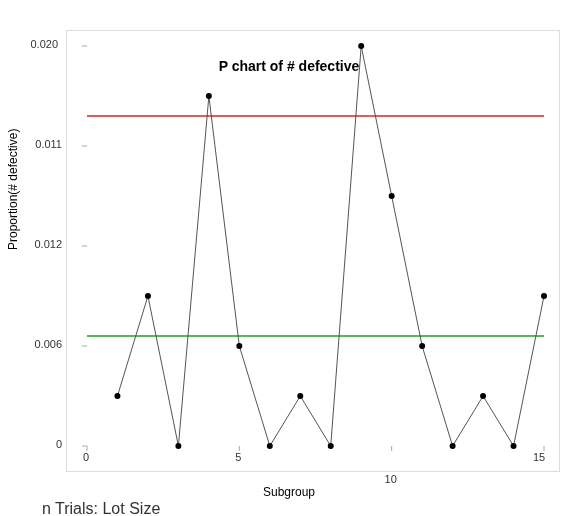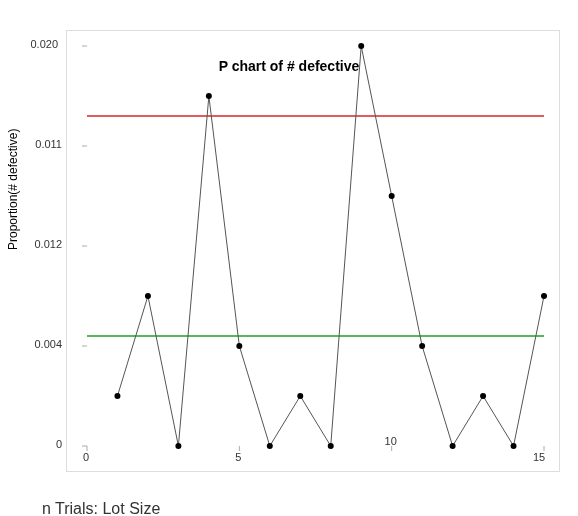--- a/index.html
+++ b/index.html
@@ -55,7 +55,7 @@
   </div>
   <div id="tick-layer">
       <div class="tick-label" style="right: 516px; top: 438px; text-align: right; width: 40px;">0</div>
-      <div class="tick-label" style="right: 516px; top: 338px; text-align: right; width: 40px;">0.004</div>
+      <div class="tick-label" style="right: 516px; top: 338px; text-align: right; width: 40px;">0.006</div>
       <div class="tick-label" style="right: 516px; top: 238px; text-align: right; width: 40px;">0.012</div>
       <div class="tick-label" style="right: 516px; top: 138px; text-align: right; width: 40px;">0.011</div>
       <div class="tick-label" style="right: 520px; top: 38px; text-align: right; width: 40px;">0.020</div>

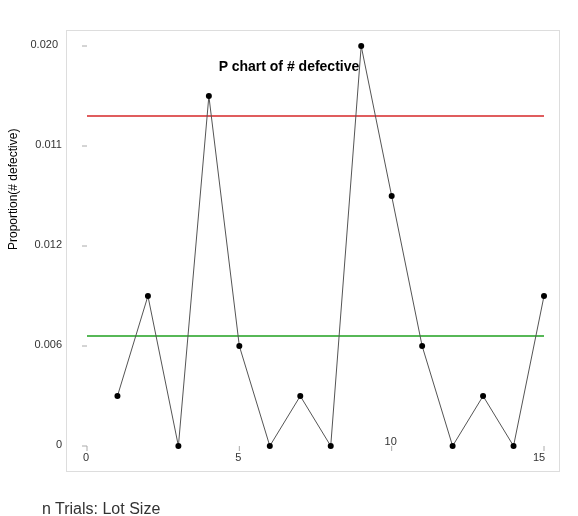--- a/index.html
+++ b/index.html
@@ -61,7 +61,7 @@
       <div class="tick-label" style="right: 520px; top: 38px; text-align: right; width: 40px;">0.020</div>
       <div class="tick-label" style="left: 76px; top: 451px; width: 20px; text-align: center;">0</div>
       <div class="tick-label" style="left: 228.333px; top: 451px; width: 20px; text-align: center;">5</div>
-      <div class="tick-label" style="left: 380.667px; top: 435px; width: 20px; text-align: center;">10</div>
+      <div class="tick-label" style="left: 380.667px; top: 473px; width: 20px; text-align: center;">10</div>
       <div class="tick-label" style="left: 533px; top: 451px; width: 20px; ">15</div>
     </div>
   <div class="footer-note">n Trials: Lot Size</div>

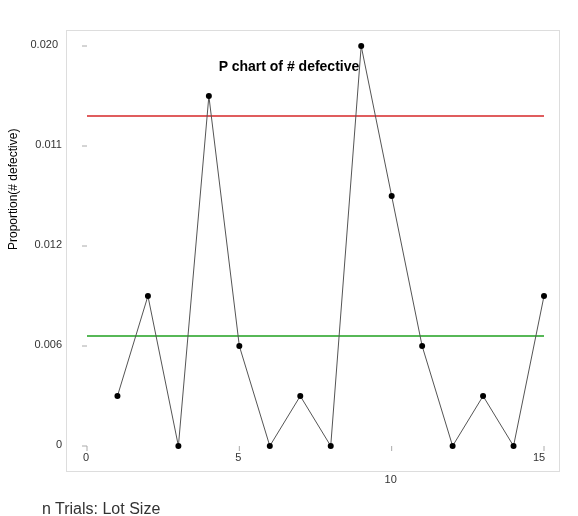--- a/index.html
+++ b/index.html
@@ -22,6 +22,7 @@
 <div class="chart-wrap">
   <div class="chart-title">P chart of # defective</div>
   <div class="y-axis-label">Proportion(# defective)</div>
+  <div class="x-axis-label">Subgroup</div>
   <div class="plot-area">
     <svg id="plot-svg" width="492" height="440">
         <line x1="20" x2="477" y1="84.99999999999997" y2="84.99999999999997" class="ucl-line"></line>

